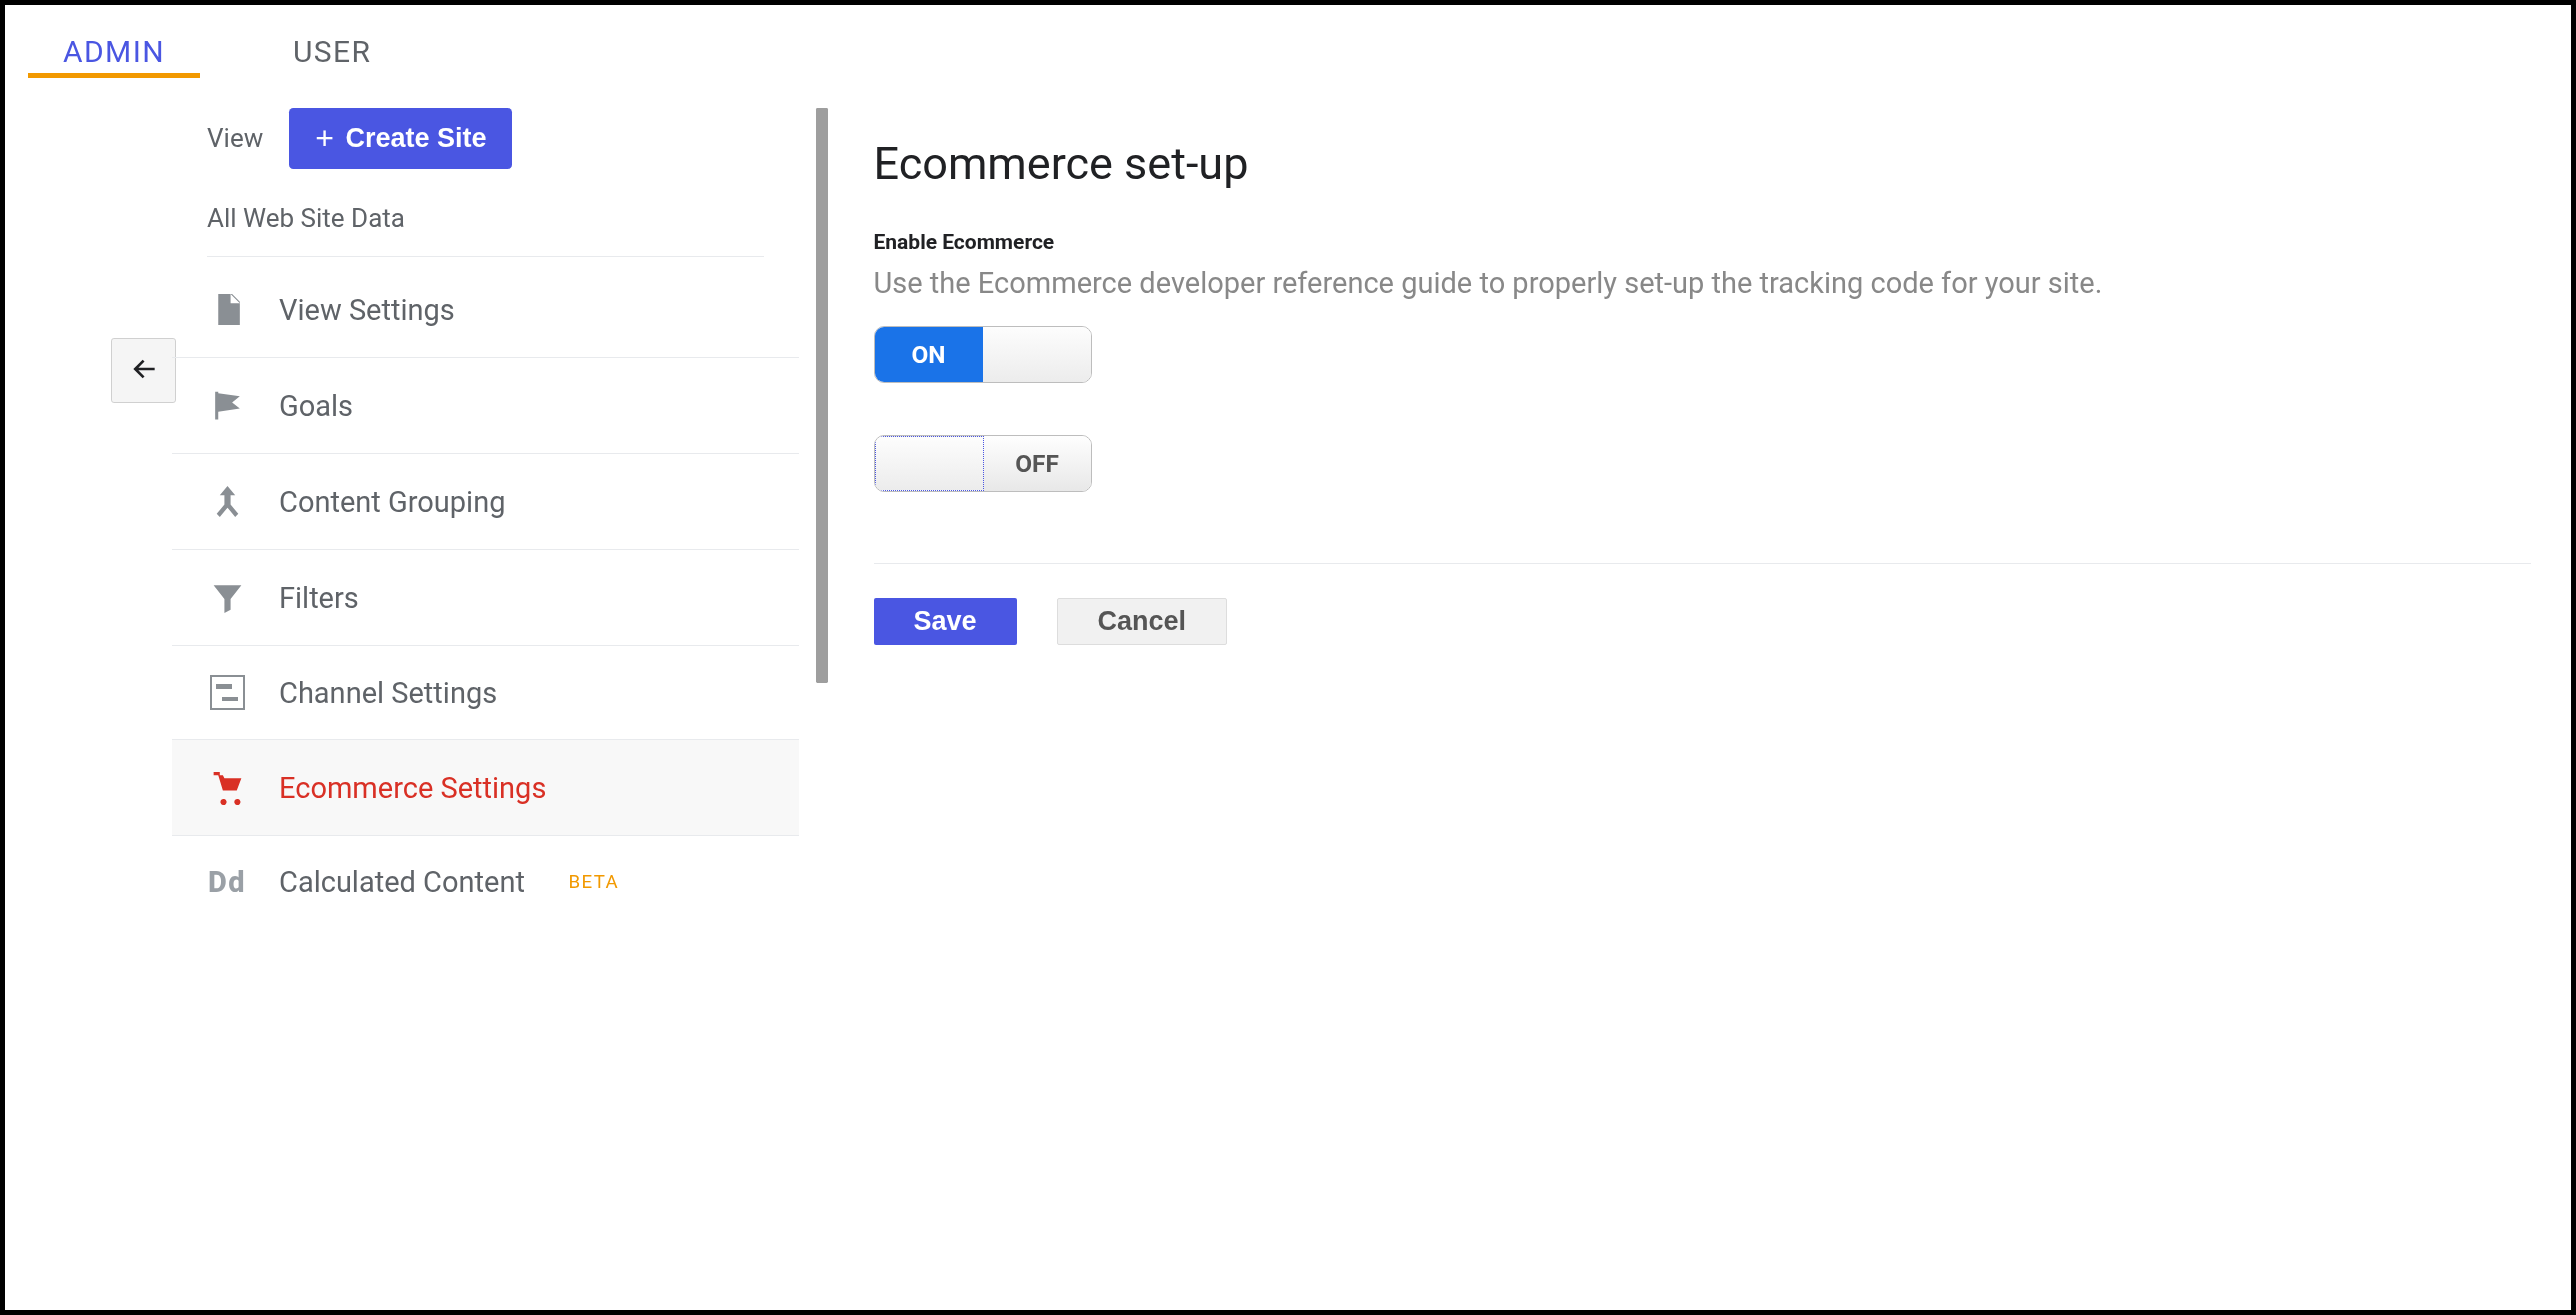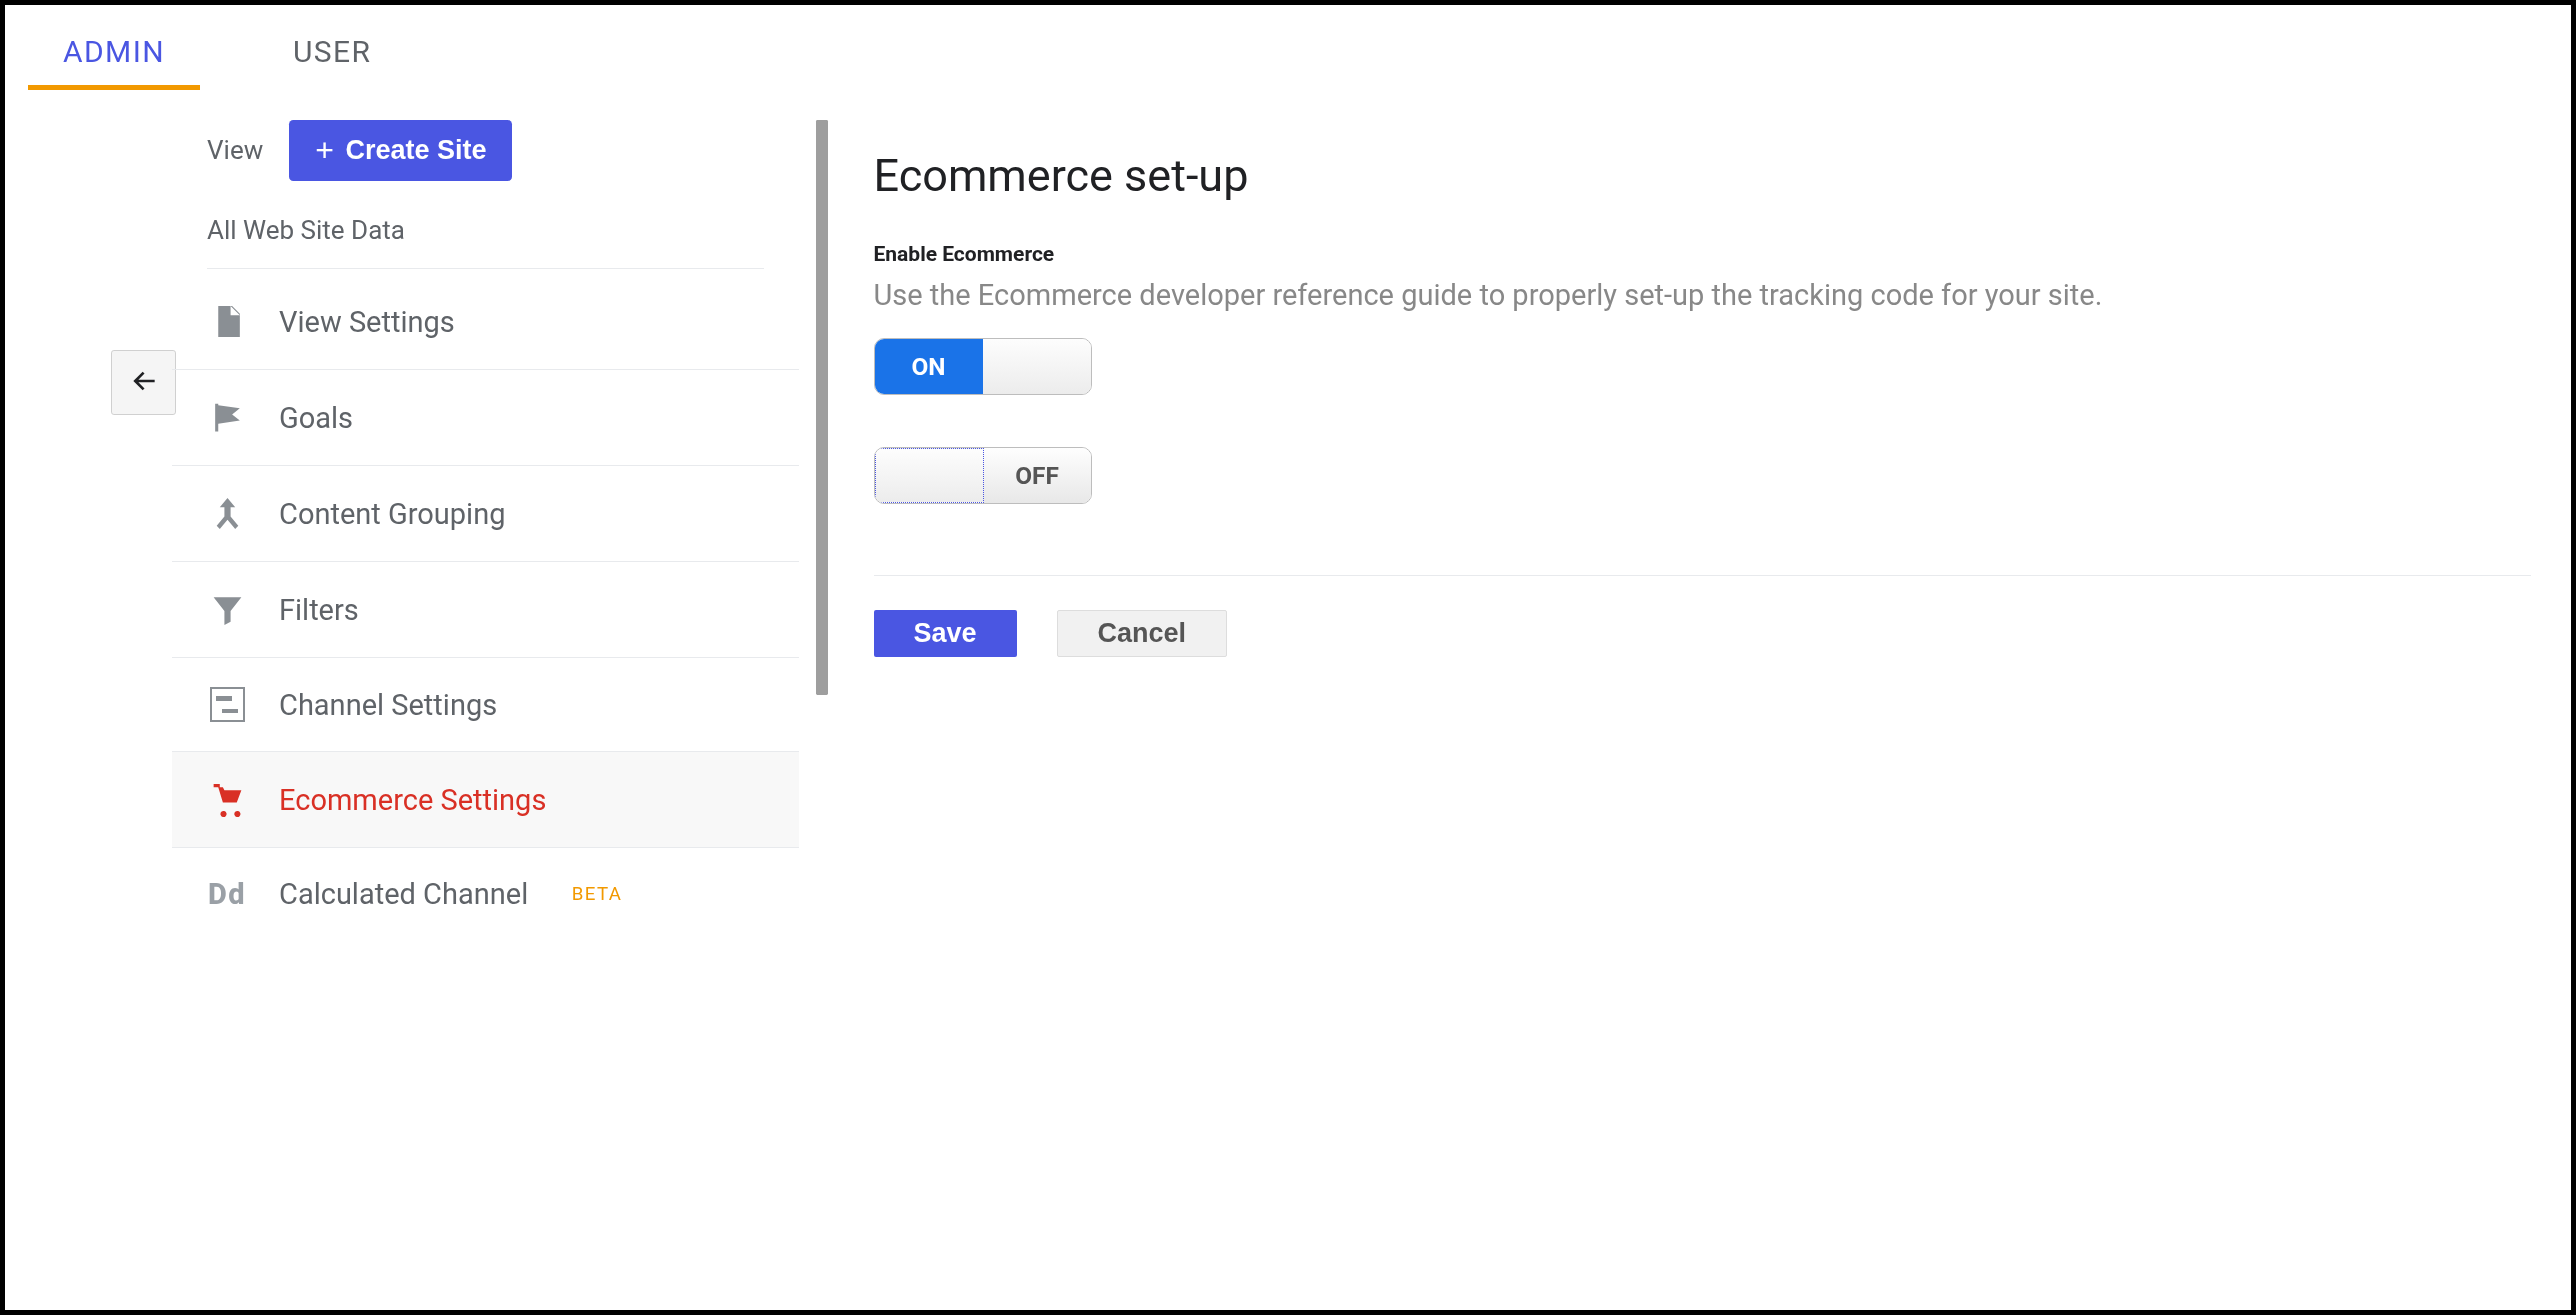--- a/index.html
+++ b/index.html
@@ -22,7 +22,7 @@
   
   .tabs{display:flex;align-items:center;padding:0 23px;border-bottom:0.7px solid transparent;}
   .tab{
-    padding:29px 35px 16px;font-size:30px;letter-spacing:1.4px;color:var(--text-mid);
+    padding:29px 35px 4px;font-size:30px;letter-spacing:1.4px;color:var(--text-mid);
     cursor:pointer;border-bottom:5.8px solid transparent;
   }
   .tab.active{color:var(--blue);border-bottom-color:var(--beta);}

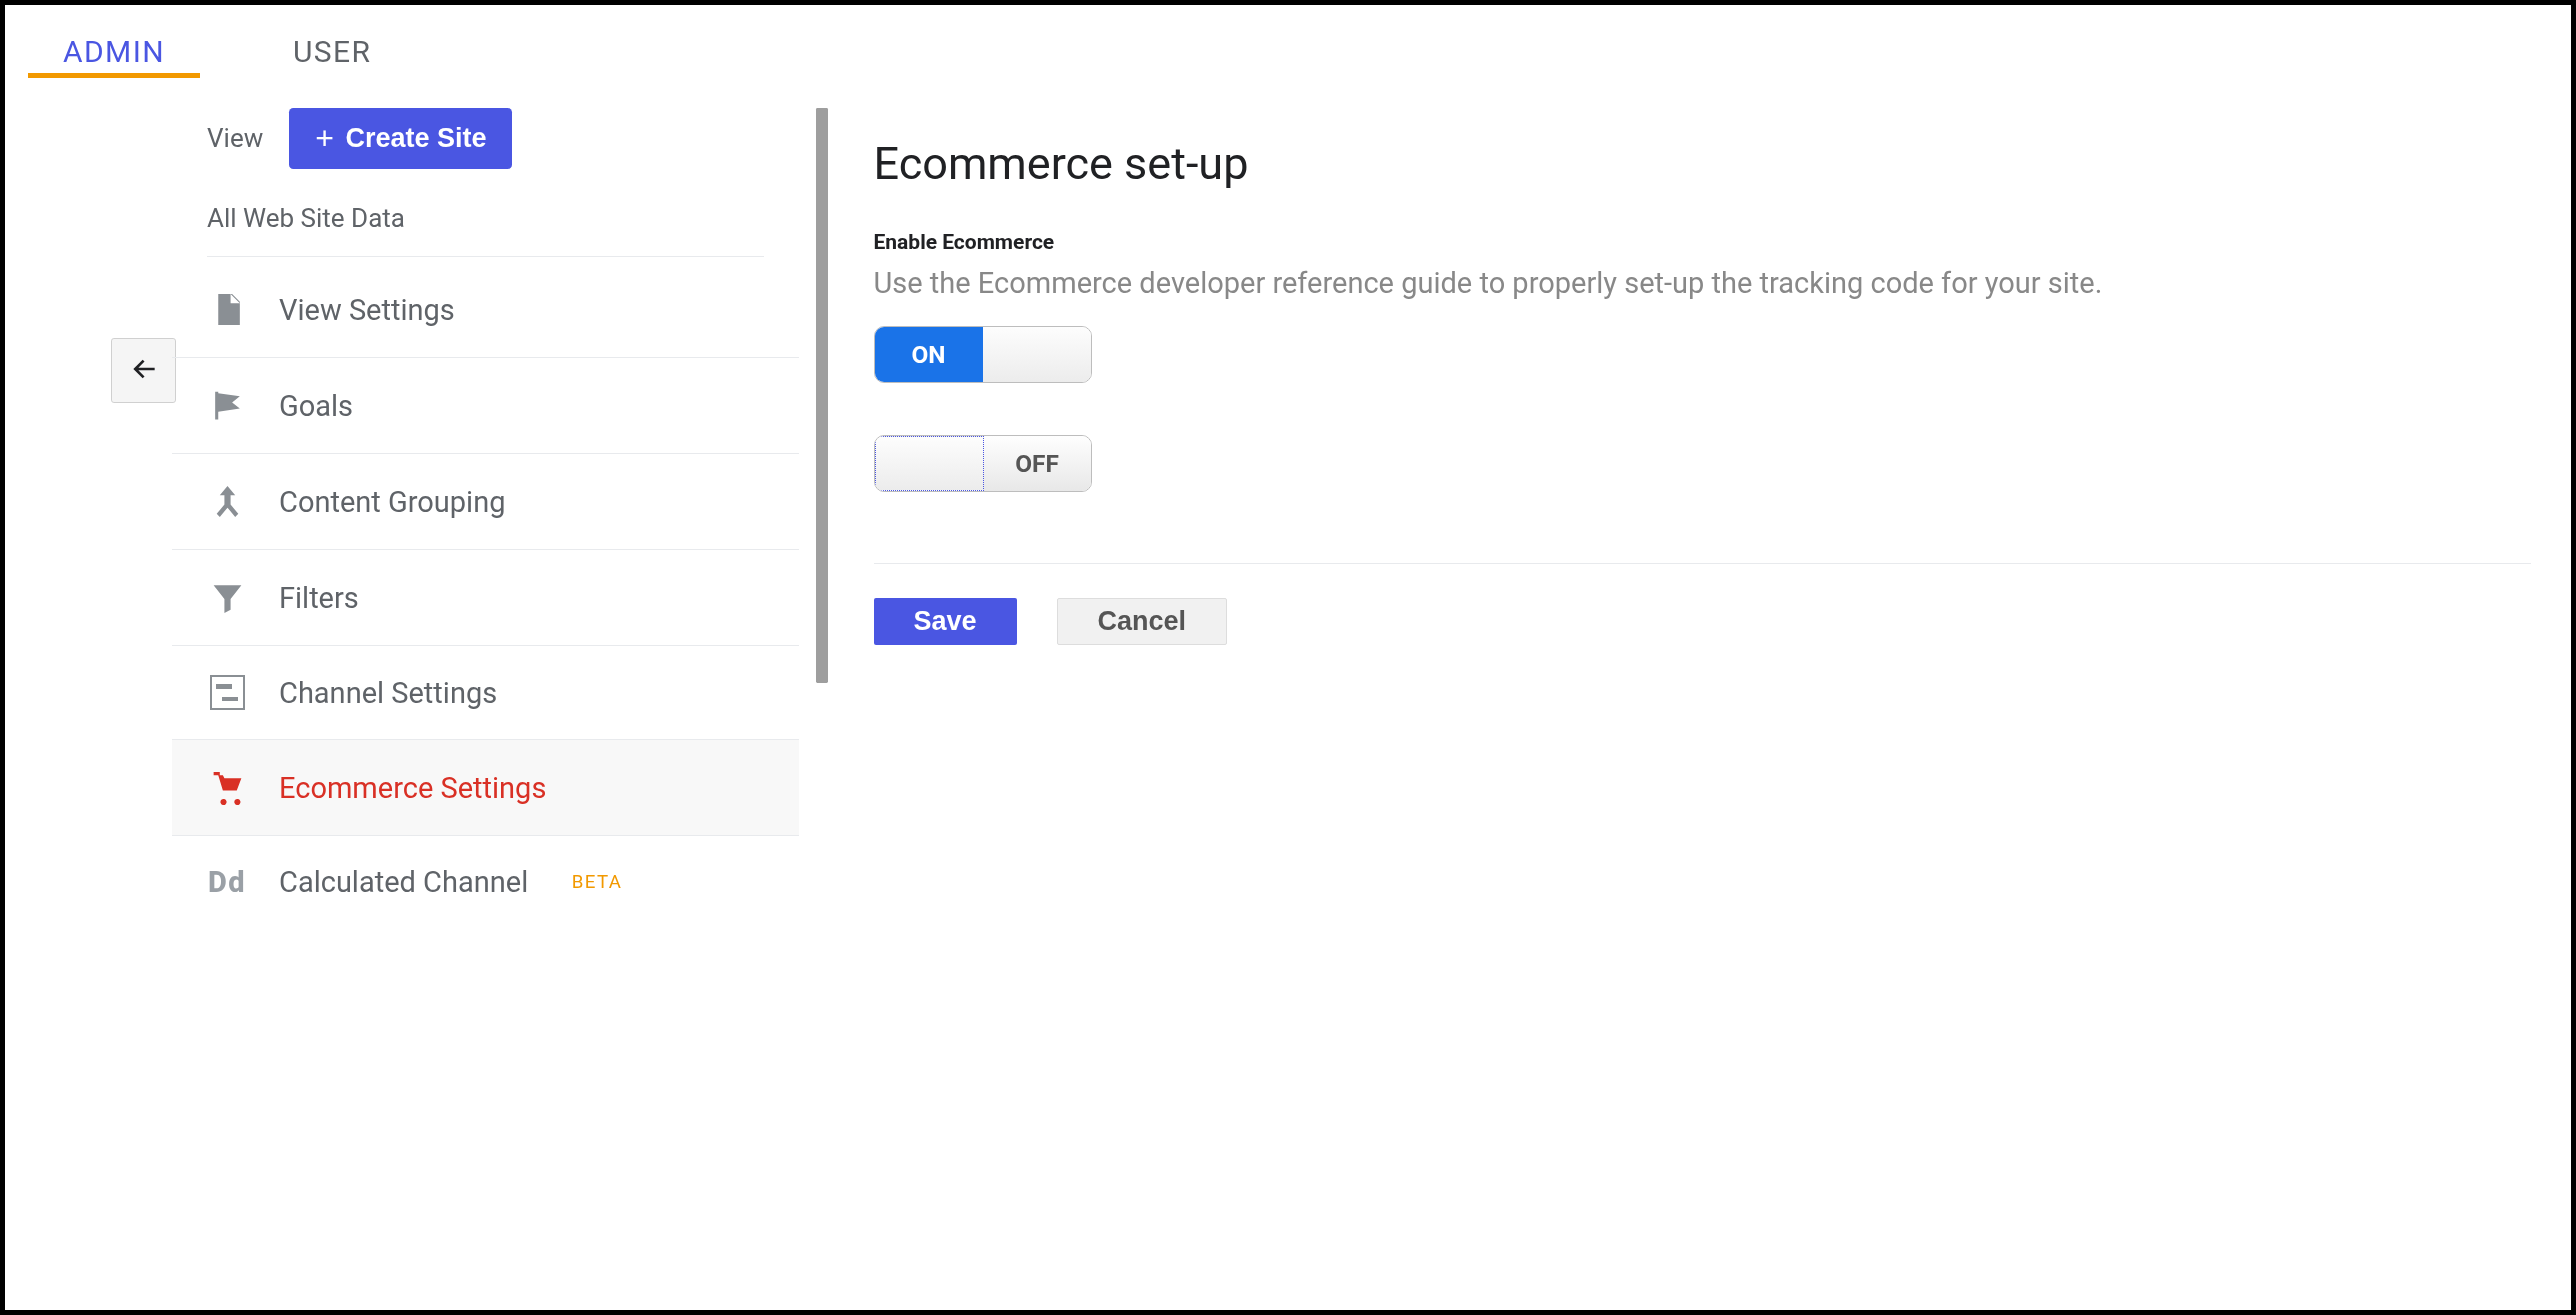--- a/index.html
+++ b/index.html
@@ -212,7 +212,7 @@
           <span class="nav-icon">
             <span class="dd-icon">Dd</span>
           </span>
-          <span class="nav-label">Calculated Channel</span>
+          <span class="nav-label">Calculated Content</span>
           <span class="badge">BETA</span>
         </div>
 

